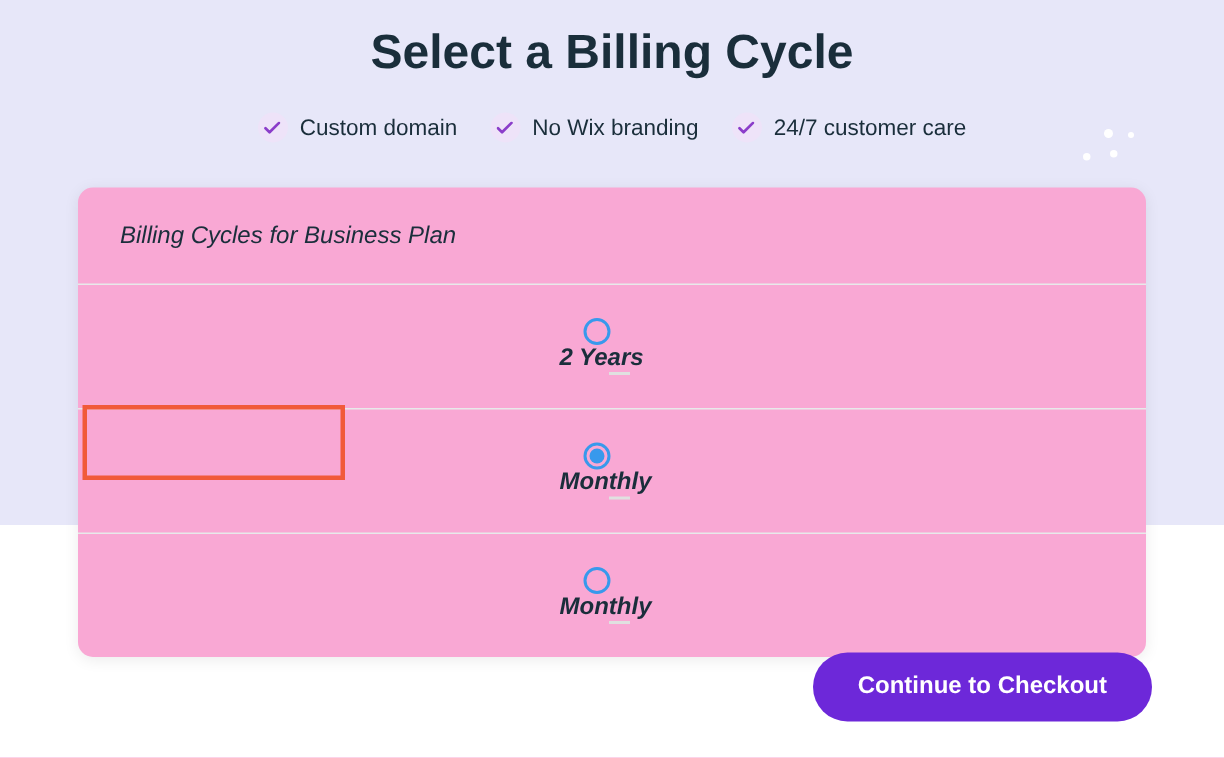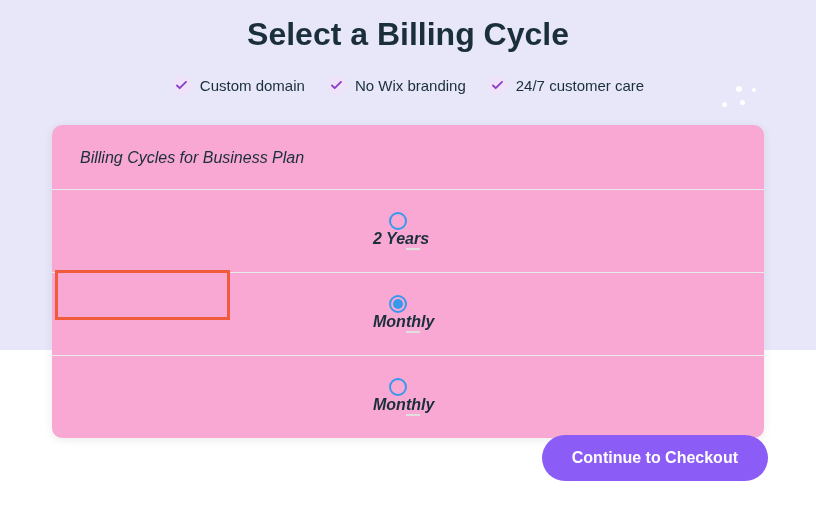--- a/index.html
+++ b/index.html
@@ -134,7 +134,7 @@
       position: absolute;
       right: 48px;
       bottom: 24px;
-      background: #8b5cf6;
+      background: #6d28d9;
       color: #ffffff;
       border: none;
       border-radius: 24px;

